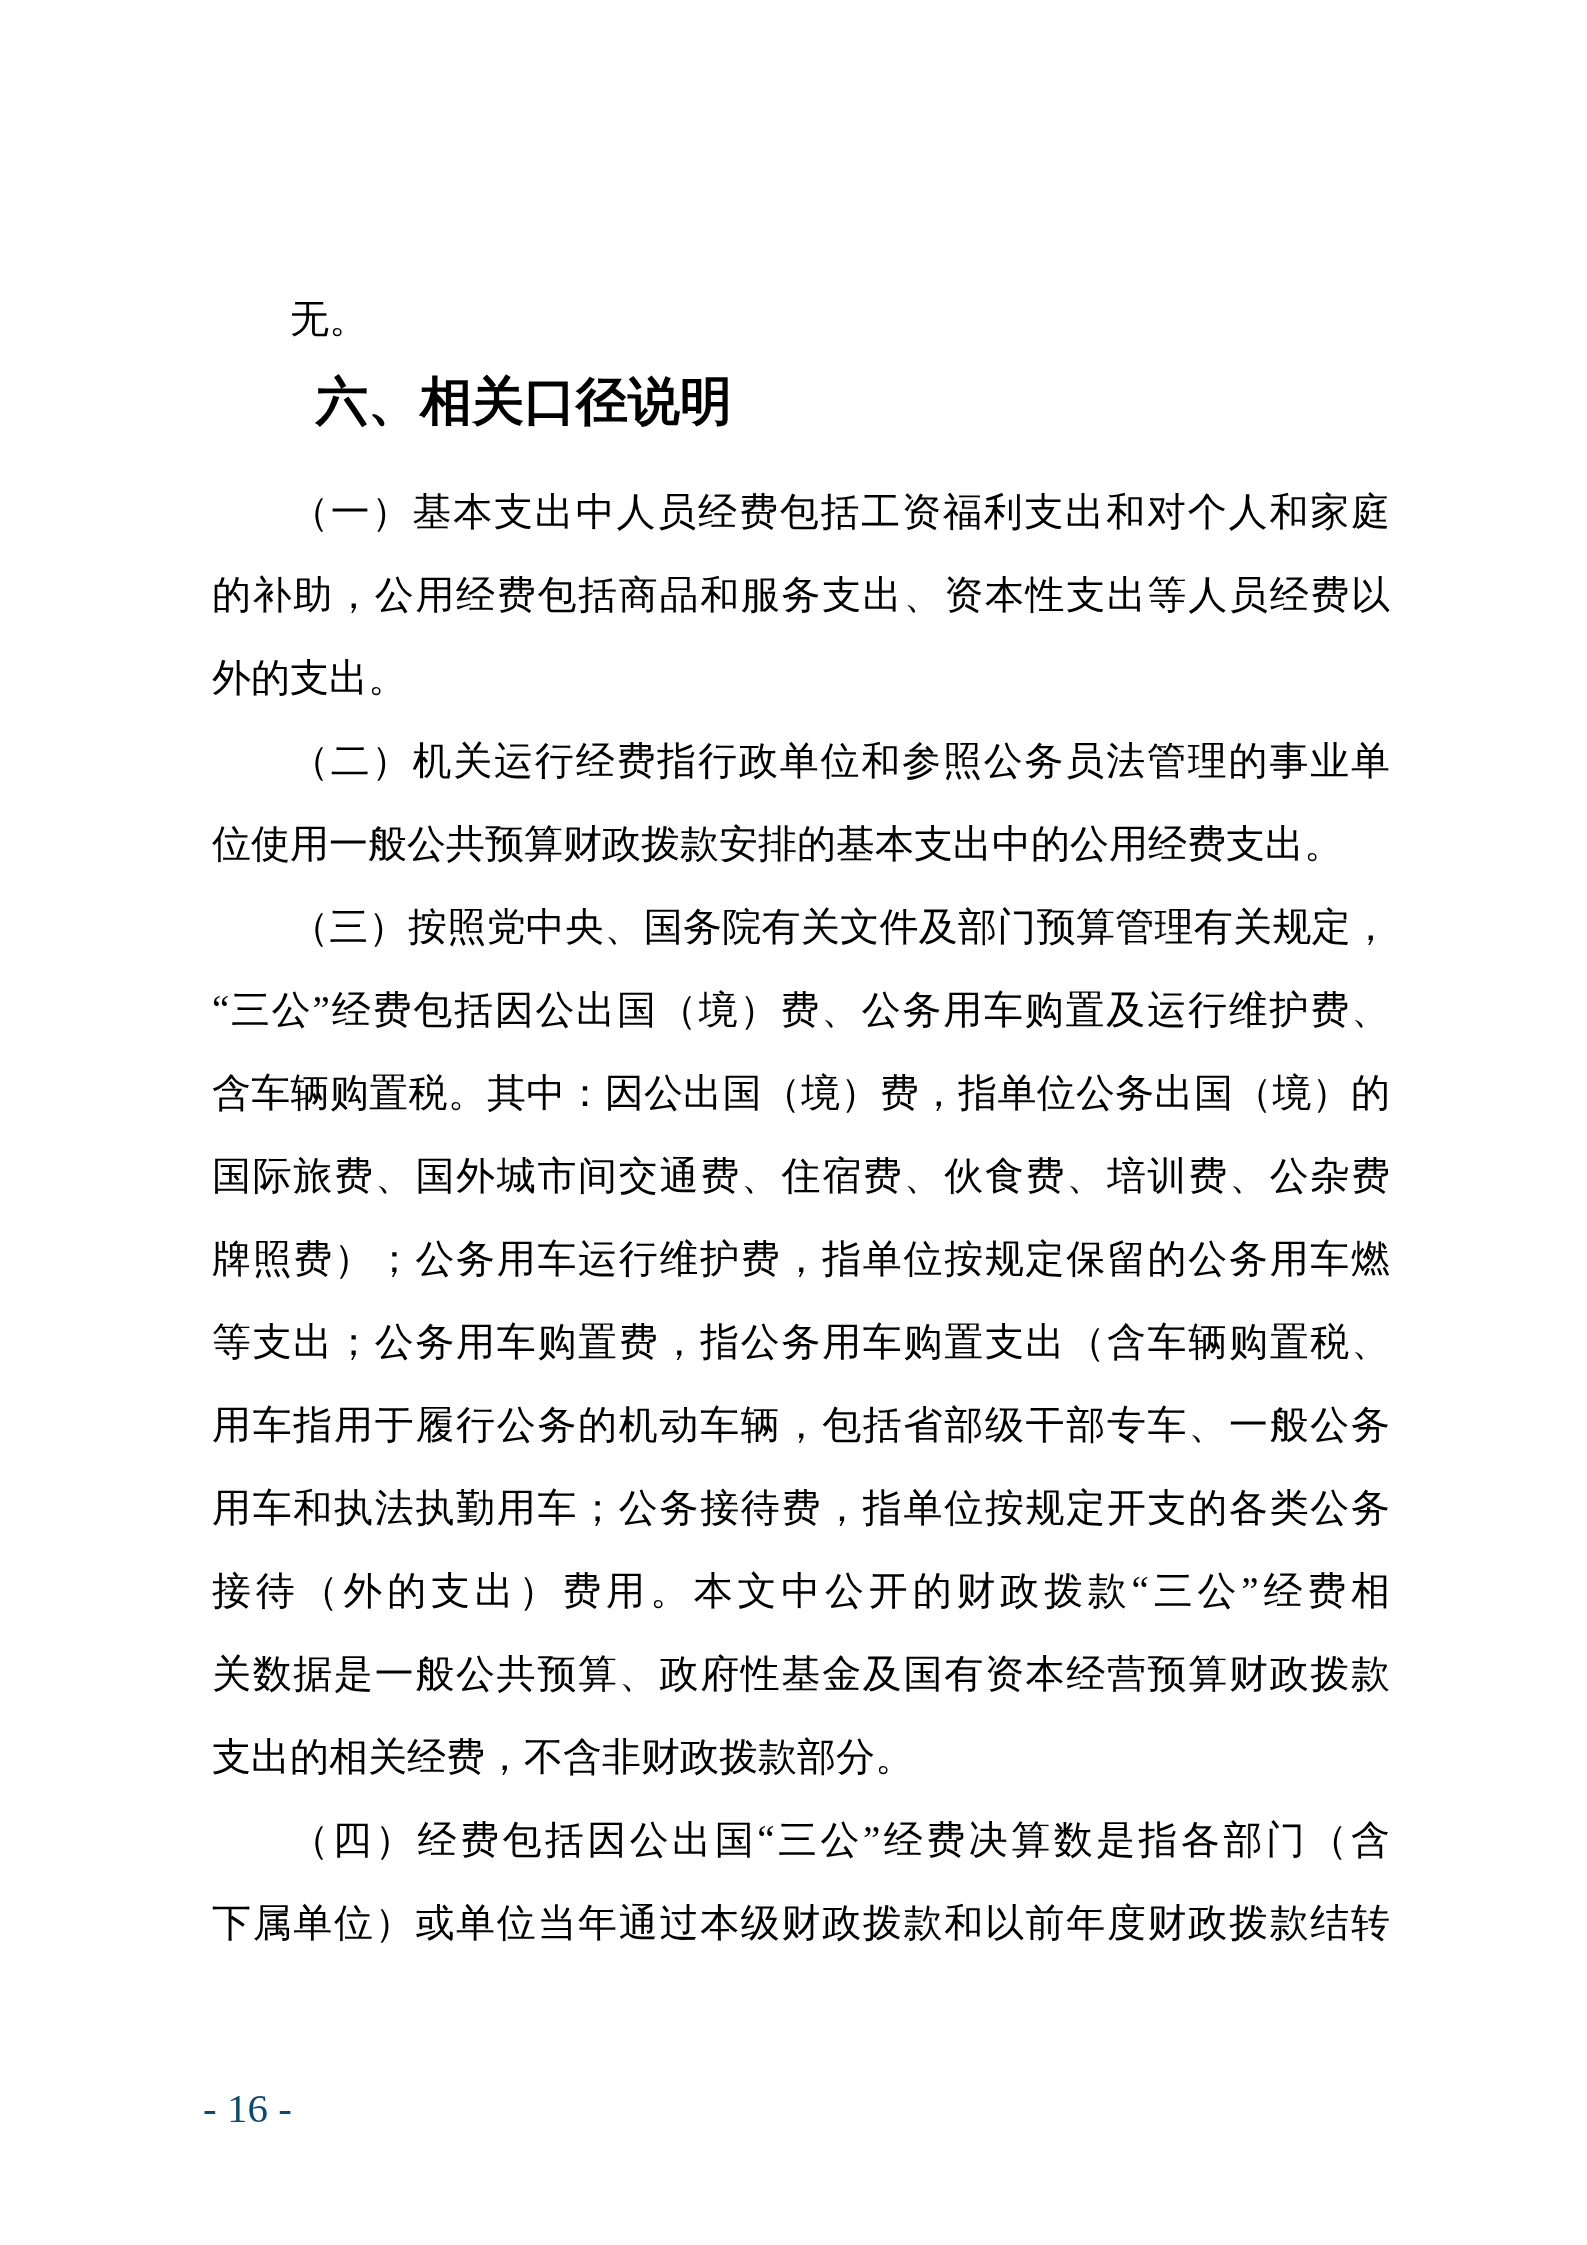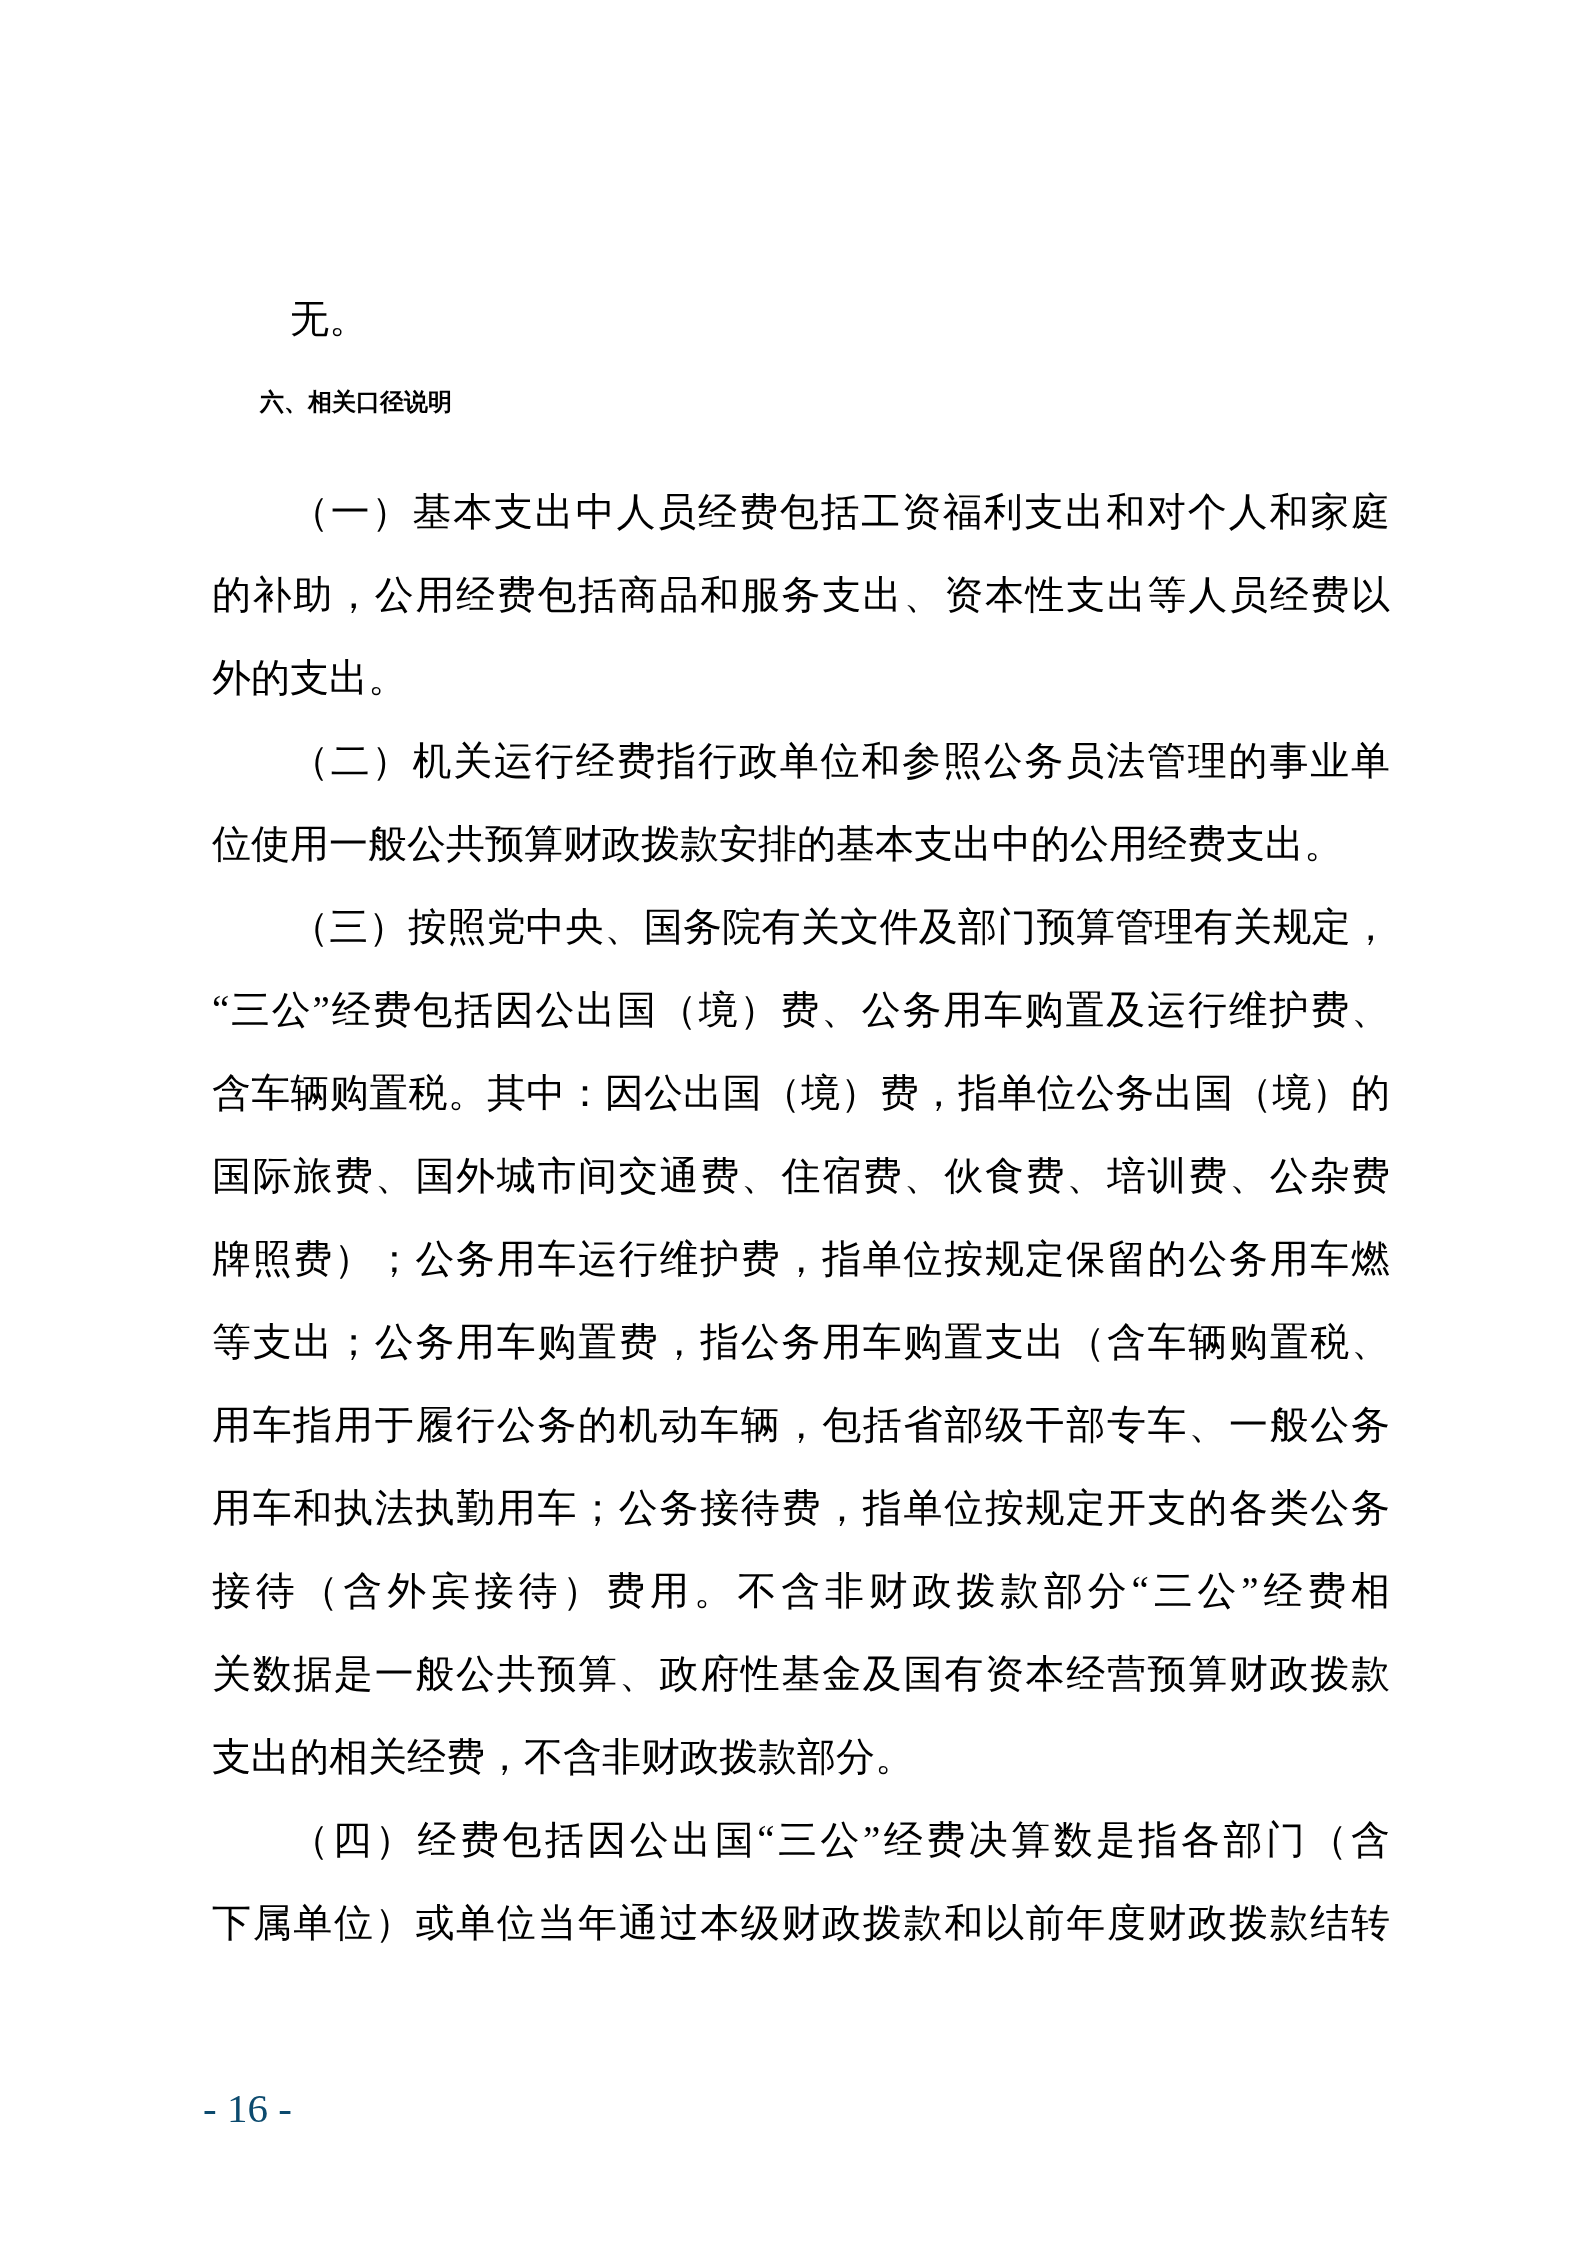--- a/index.html
+++ b/index.html
@@ -49,7 +49,7 @@
     padding: 0;
     font-family: "Liberation Sans", "DejaVu Sans", sans-serif;
     font-weight: 700;
-    font-size: 24px;
+    font-size: 52px;
     line-height: 83px;
     text-indent: 2em;
     text-align: left;

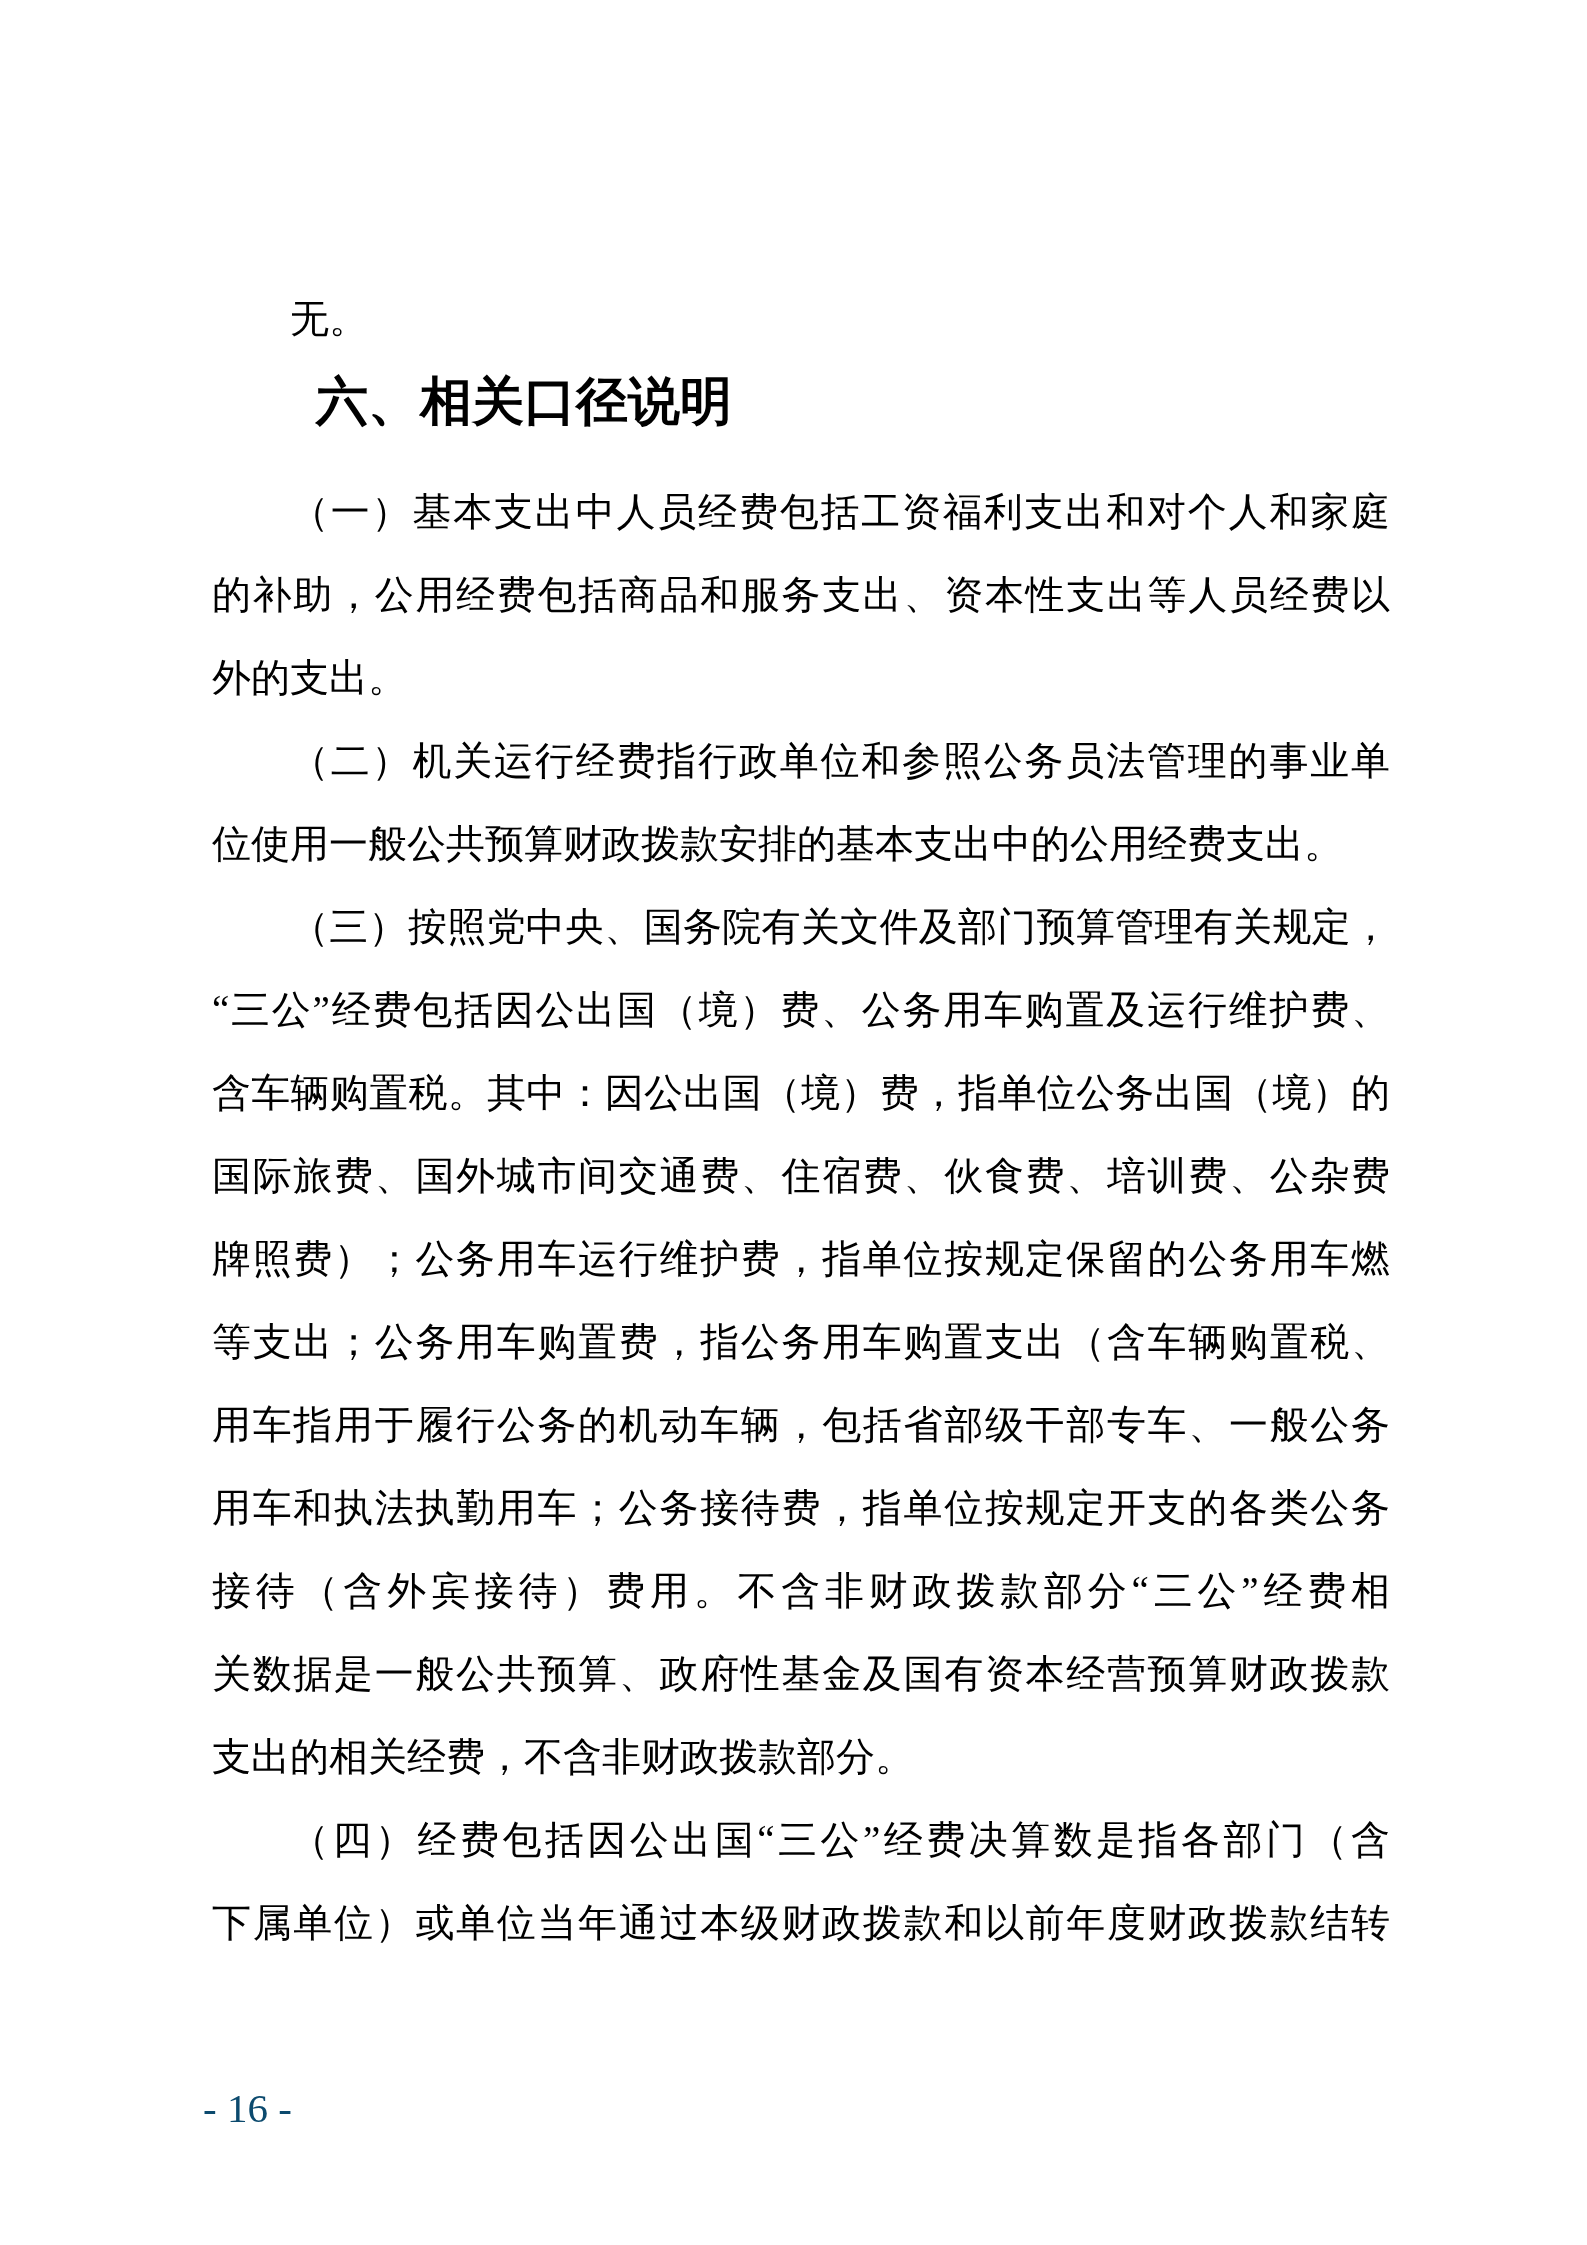--- a/index.html
+++ b/index.html
@@ -90,7 +90,7 @@
     <p class="line">等支出；公务用车购置费，指公务用车购置支出（含车辆购置税、</p>
     <p class="line">用车指用于履行公务的机动车辆，包括省部级干部专车、一般公务</p>
     <p class="line">用车和执法执勤用车；公务接待费，指单位按规定开支的各类公务</p>
-    <p class="line">接待（含外宾接待）费用。不含非财政拨款部分“三公”经费相</p>
+    <p class="line">接待（外的支出）费用。本文中公开的财政拨款“三公”经费相</p>
     <p class="line">关数据是一般公共预算、政府性基金及国有资本经营预算财政拨款</p>
     <p class="line end">支出的相关经费，不含非财政拨款部分。</p>
 

